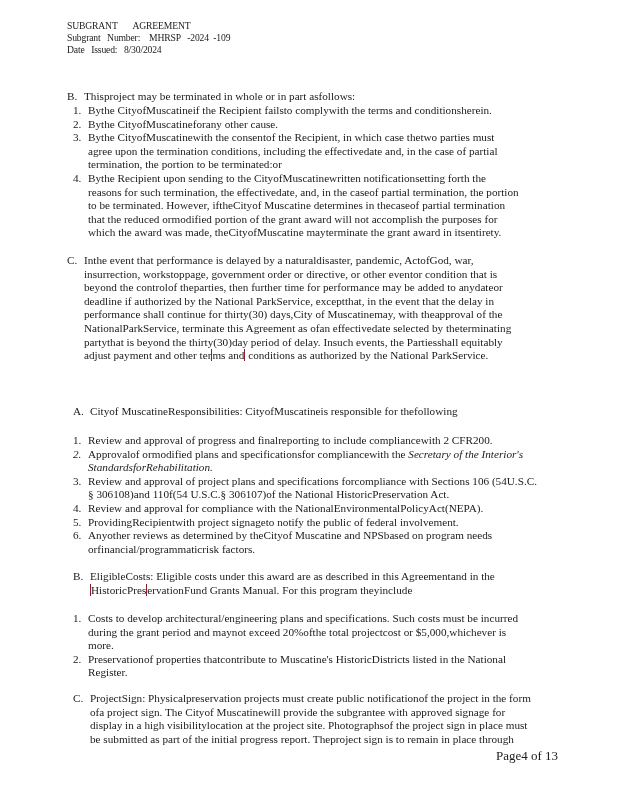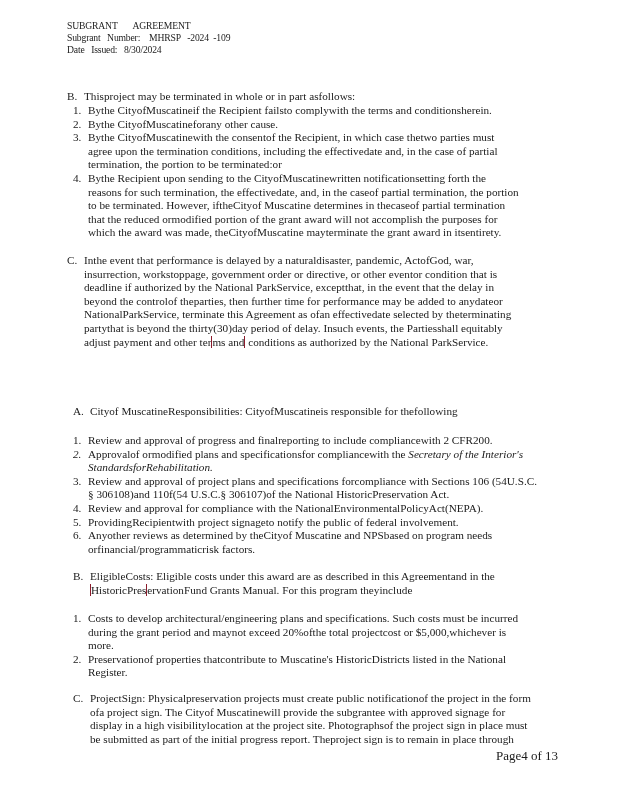--- a/index.html
+++ b/index.html
@@ -77,10 +77,10 @@
         <span class="txt" style="padding-left:17px">insurrection, workstoppage,  government order  or directive,  or other eventor condition that is</span>
       </div>
     <div class="row" style="height:13.6px;">
-        <span class="txt" style="padding-left:17px">deadline  if authorized by the National ParkService,  exceptthat, in the event that the delay in</span>
+        <span class="txt" style="padding-left:17px">beyond the controlof  theparties,  then further time for performance may be  added  to anydateor</span>
       </div>
     <div class="row" style="height:13.6px;">
-        <span class="txt" style="padding-left:17px">beyond the controlof  theparties,  then further time for performance may be  added  to anydateor</span>
+        <span class="txt" style="padding-left:17px">deadline  if authorized by the National ParkService,  exceptthat, in the event that the delay in</span>
       </div>
     <div class="row" style="height:13.6px;">
         <span class="txt" style="padding-left:17px">NationalParkService, terminate this Agreement as  ofan effectivedate  selected by theterminating</span>

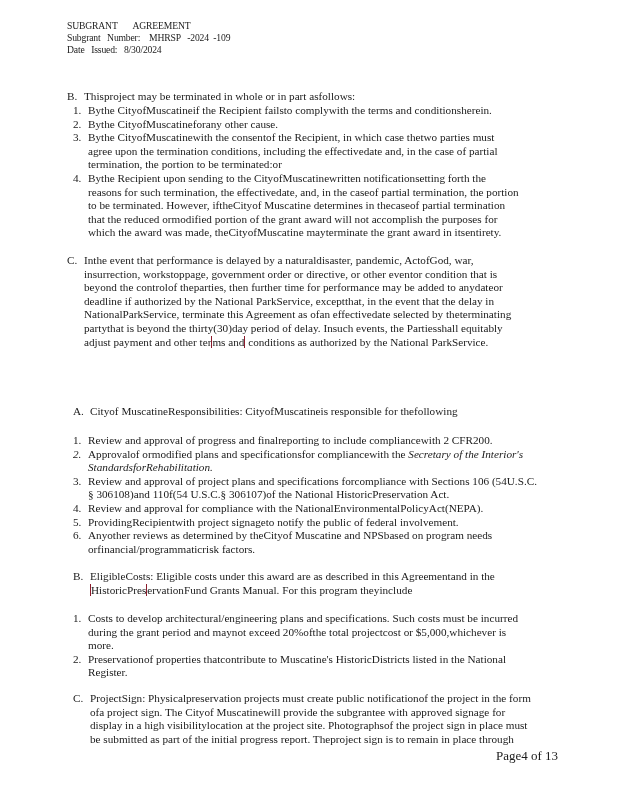--- a/index.html
+++ b/index.html
@@ -81,6 +81,9 @@
       </div>
     <div class="row" style="height:13.6px;">
         <span class="txt" style="padding-left:17px">deadline  if authorized by the National ParkService,  exceptthat, in the event that the delay in</span>
+      </div>
+    <div class="row" style="height:13.6px;">
+        <span class="txt" style="padding-left:17px">performance shall continue for thirty(30) days,City of Muscatinemay,  with theapproval of the</span>
       </div>
     <div class="row" style="height:13.6px;">
         <span class="txt" style="padding-left:17px">NationalParkService, terminate this Agreement as  ofan effectivedate  selected by theterminating</span>

